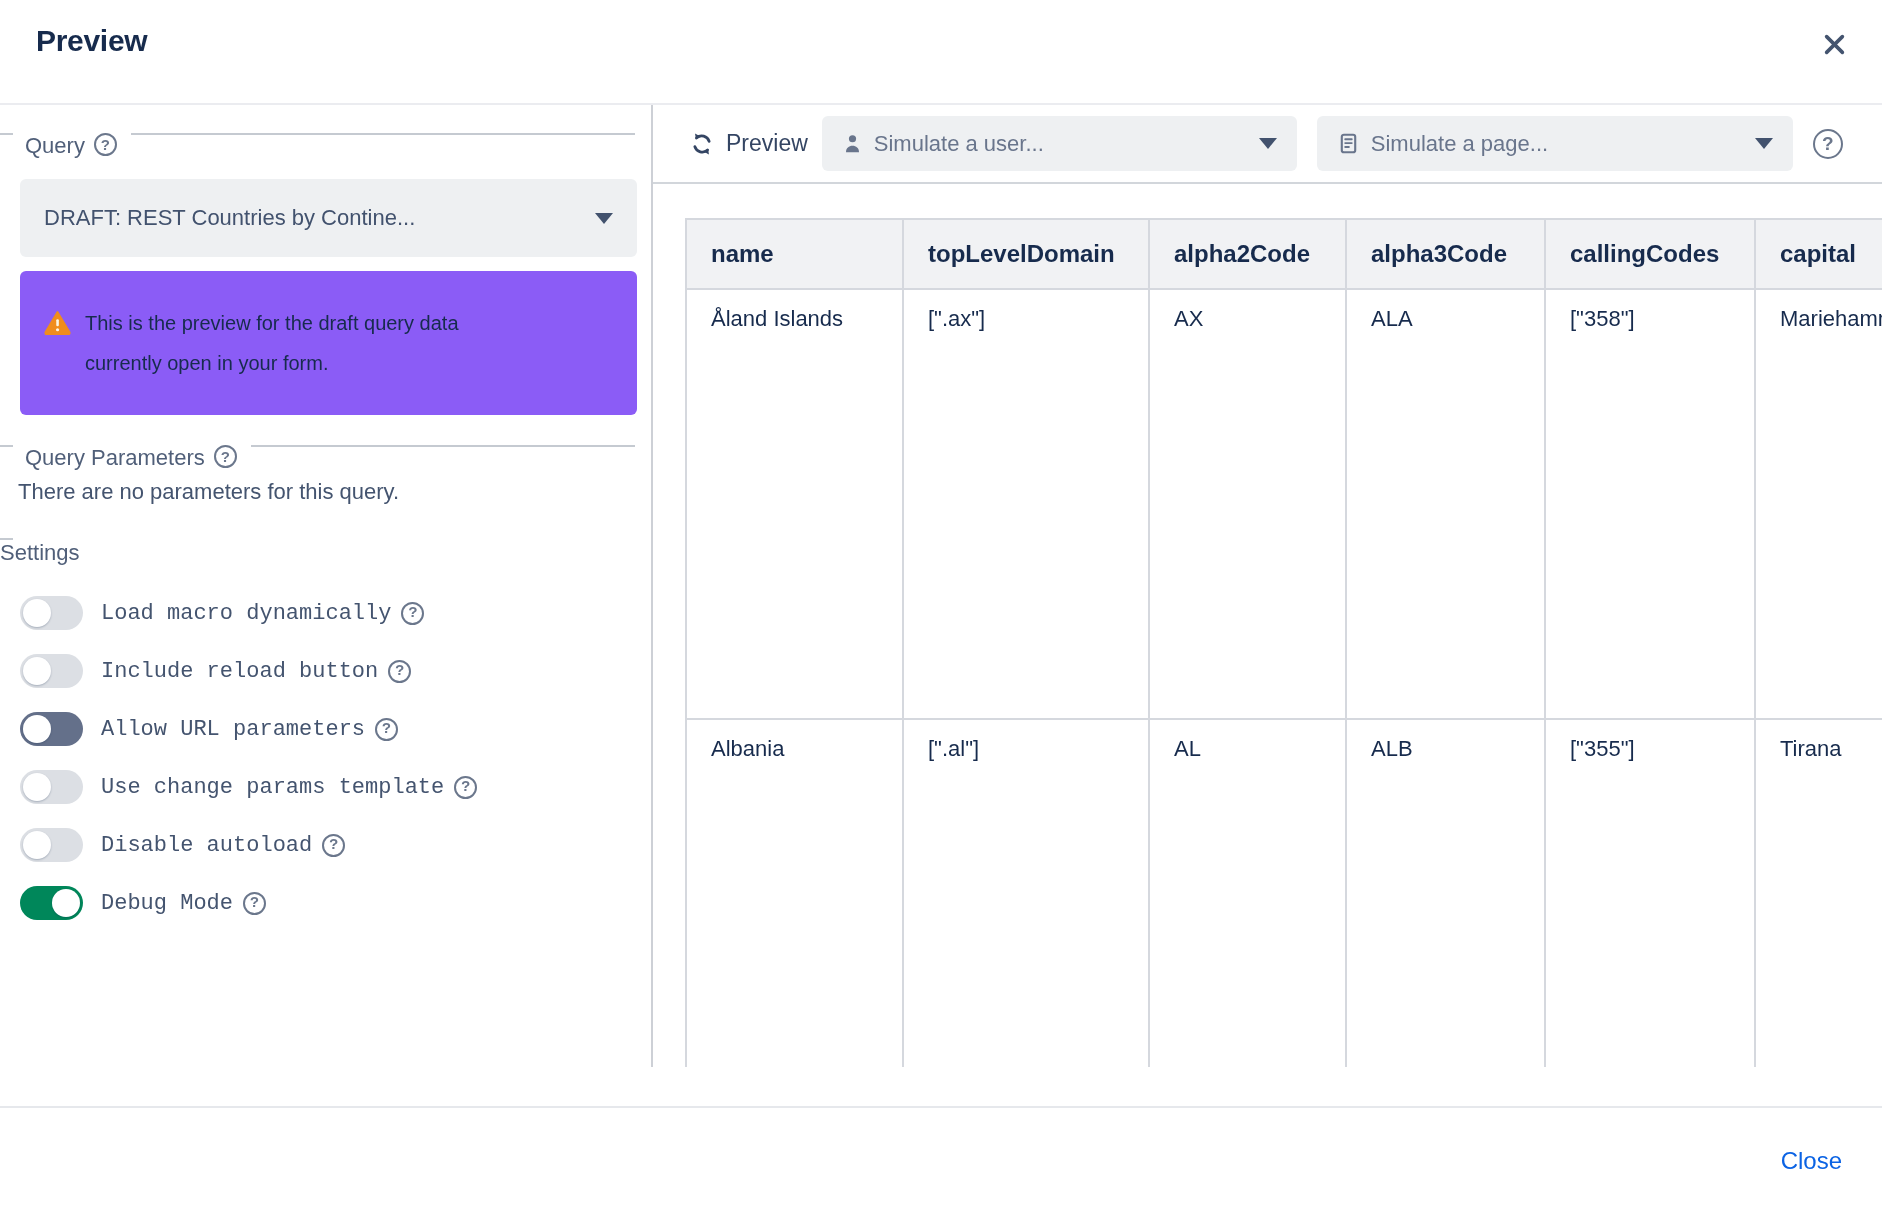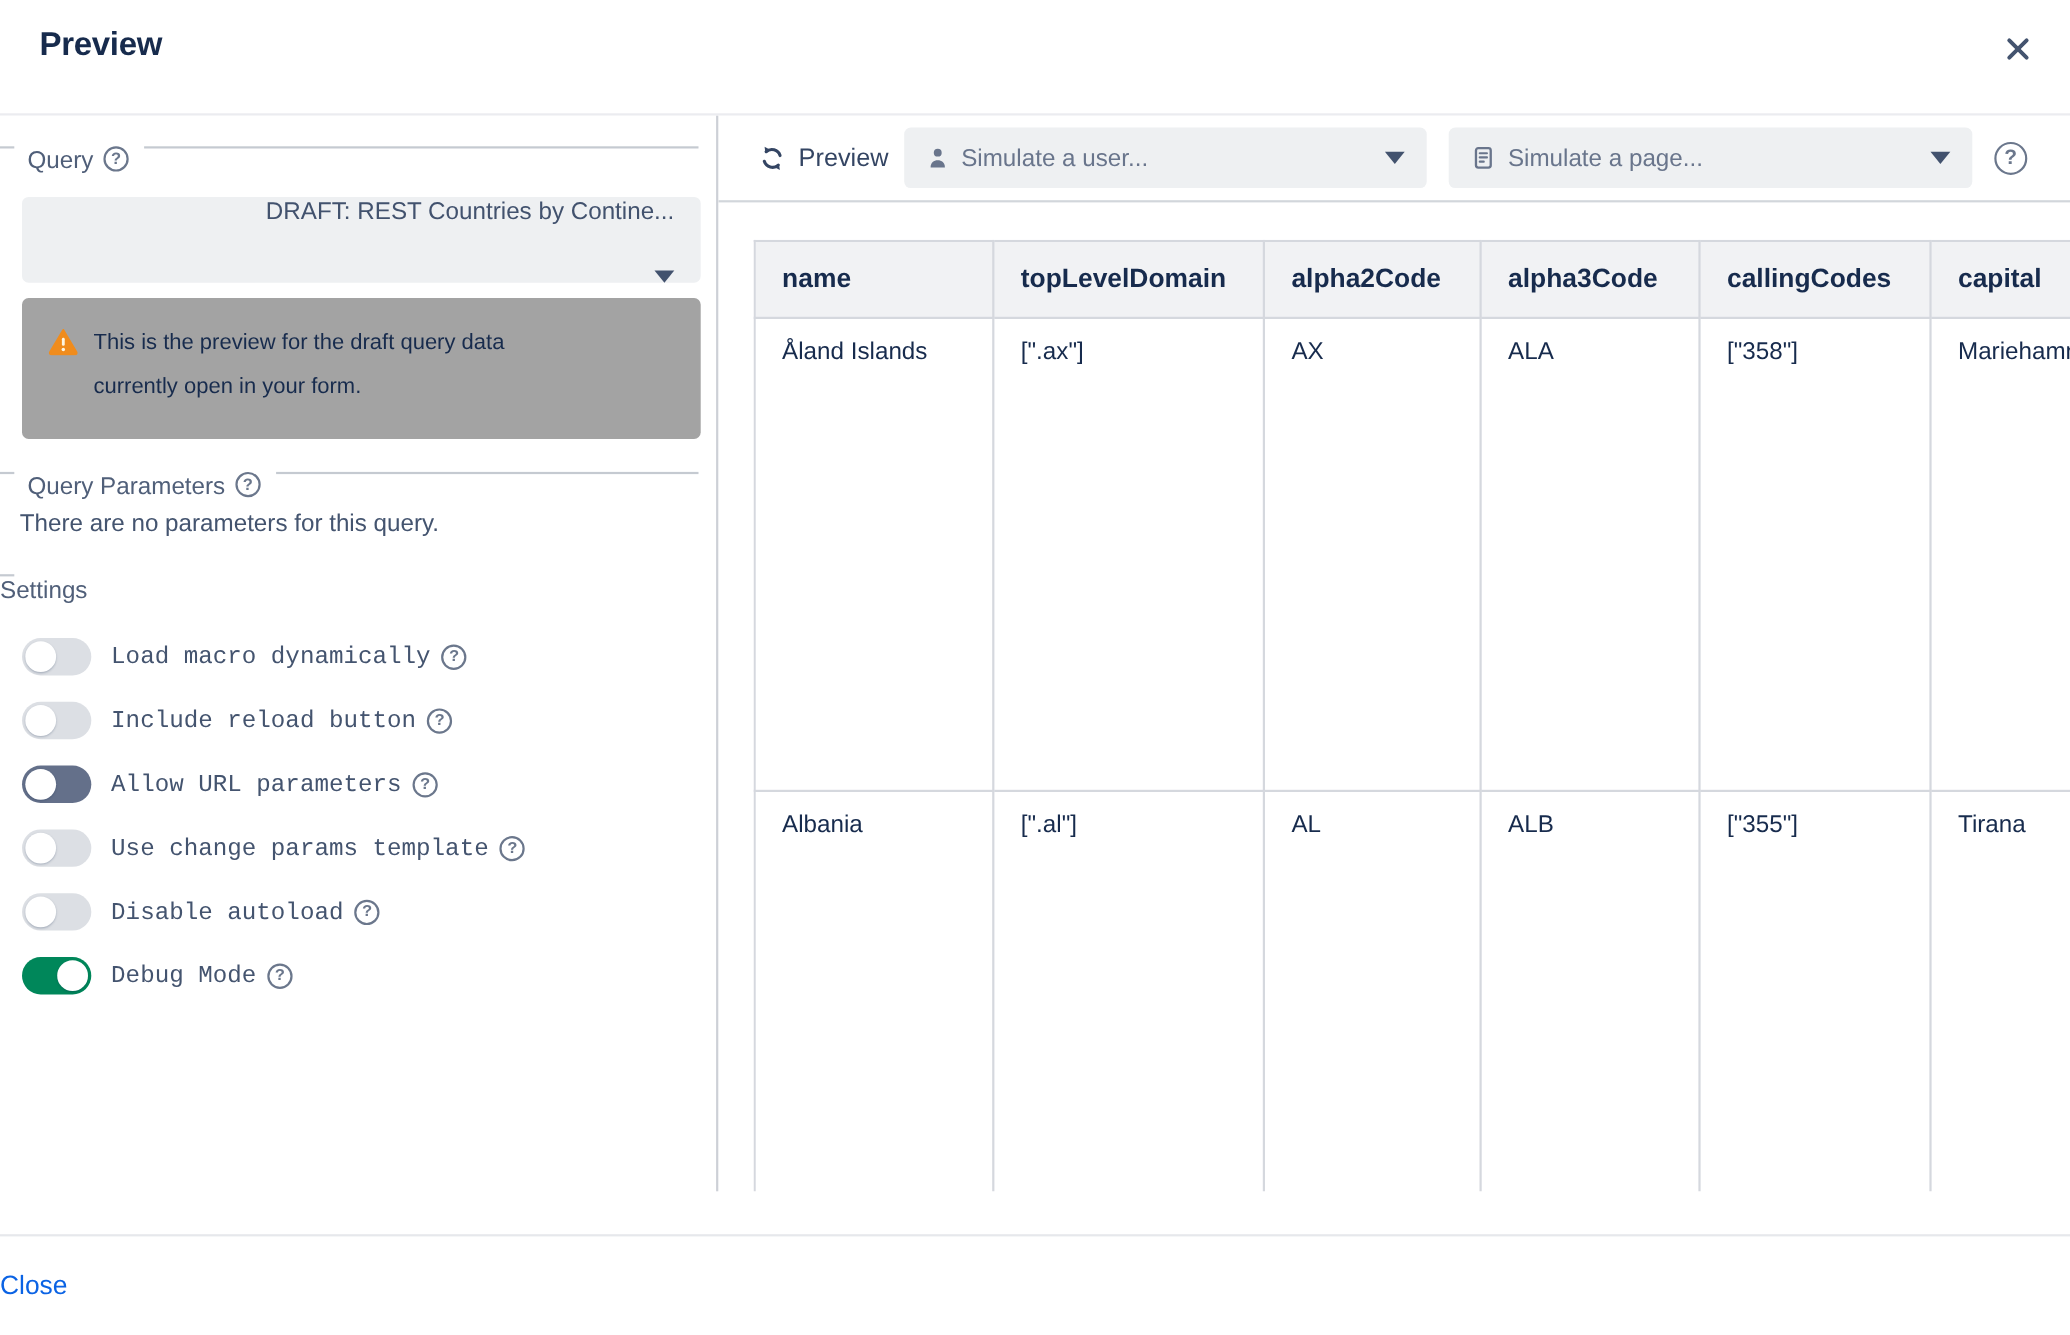--- a/index.html
+++ b/index.html
@@ -35,7 +35,7 @@
 
   .query-dropdown {
     margin:20px 0 0 20px; width:617px; height:78px; background:#EEF0F2; border-radius:6px;
-    display:flex; align-items:flex-end; padding:0 24px; cursor:pointer;flex-direction:column;
+    display:flex; align-items:center; padding:0 24px; cursor:pointer;
   }
   .query-dropdown .dd-text { font-size:22px; color:#42526E; flex:1 1 auto; white-space:nowrap; overflow:hidden; }
   .caret { width:0; height:0; border-left:9px solid transparent; border-right:9px solid transparent; border-top:11px solid #42526E; flex:0 0 auto; }

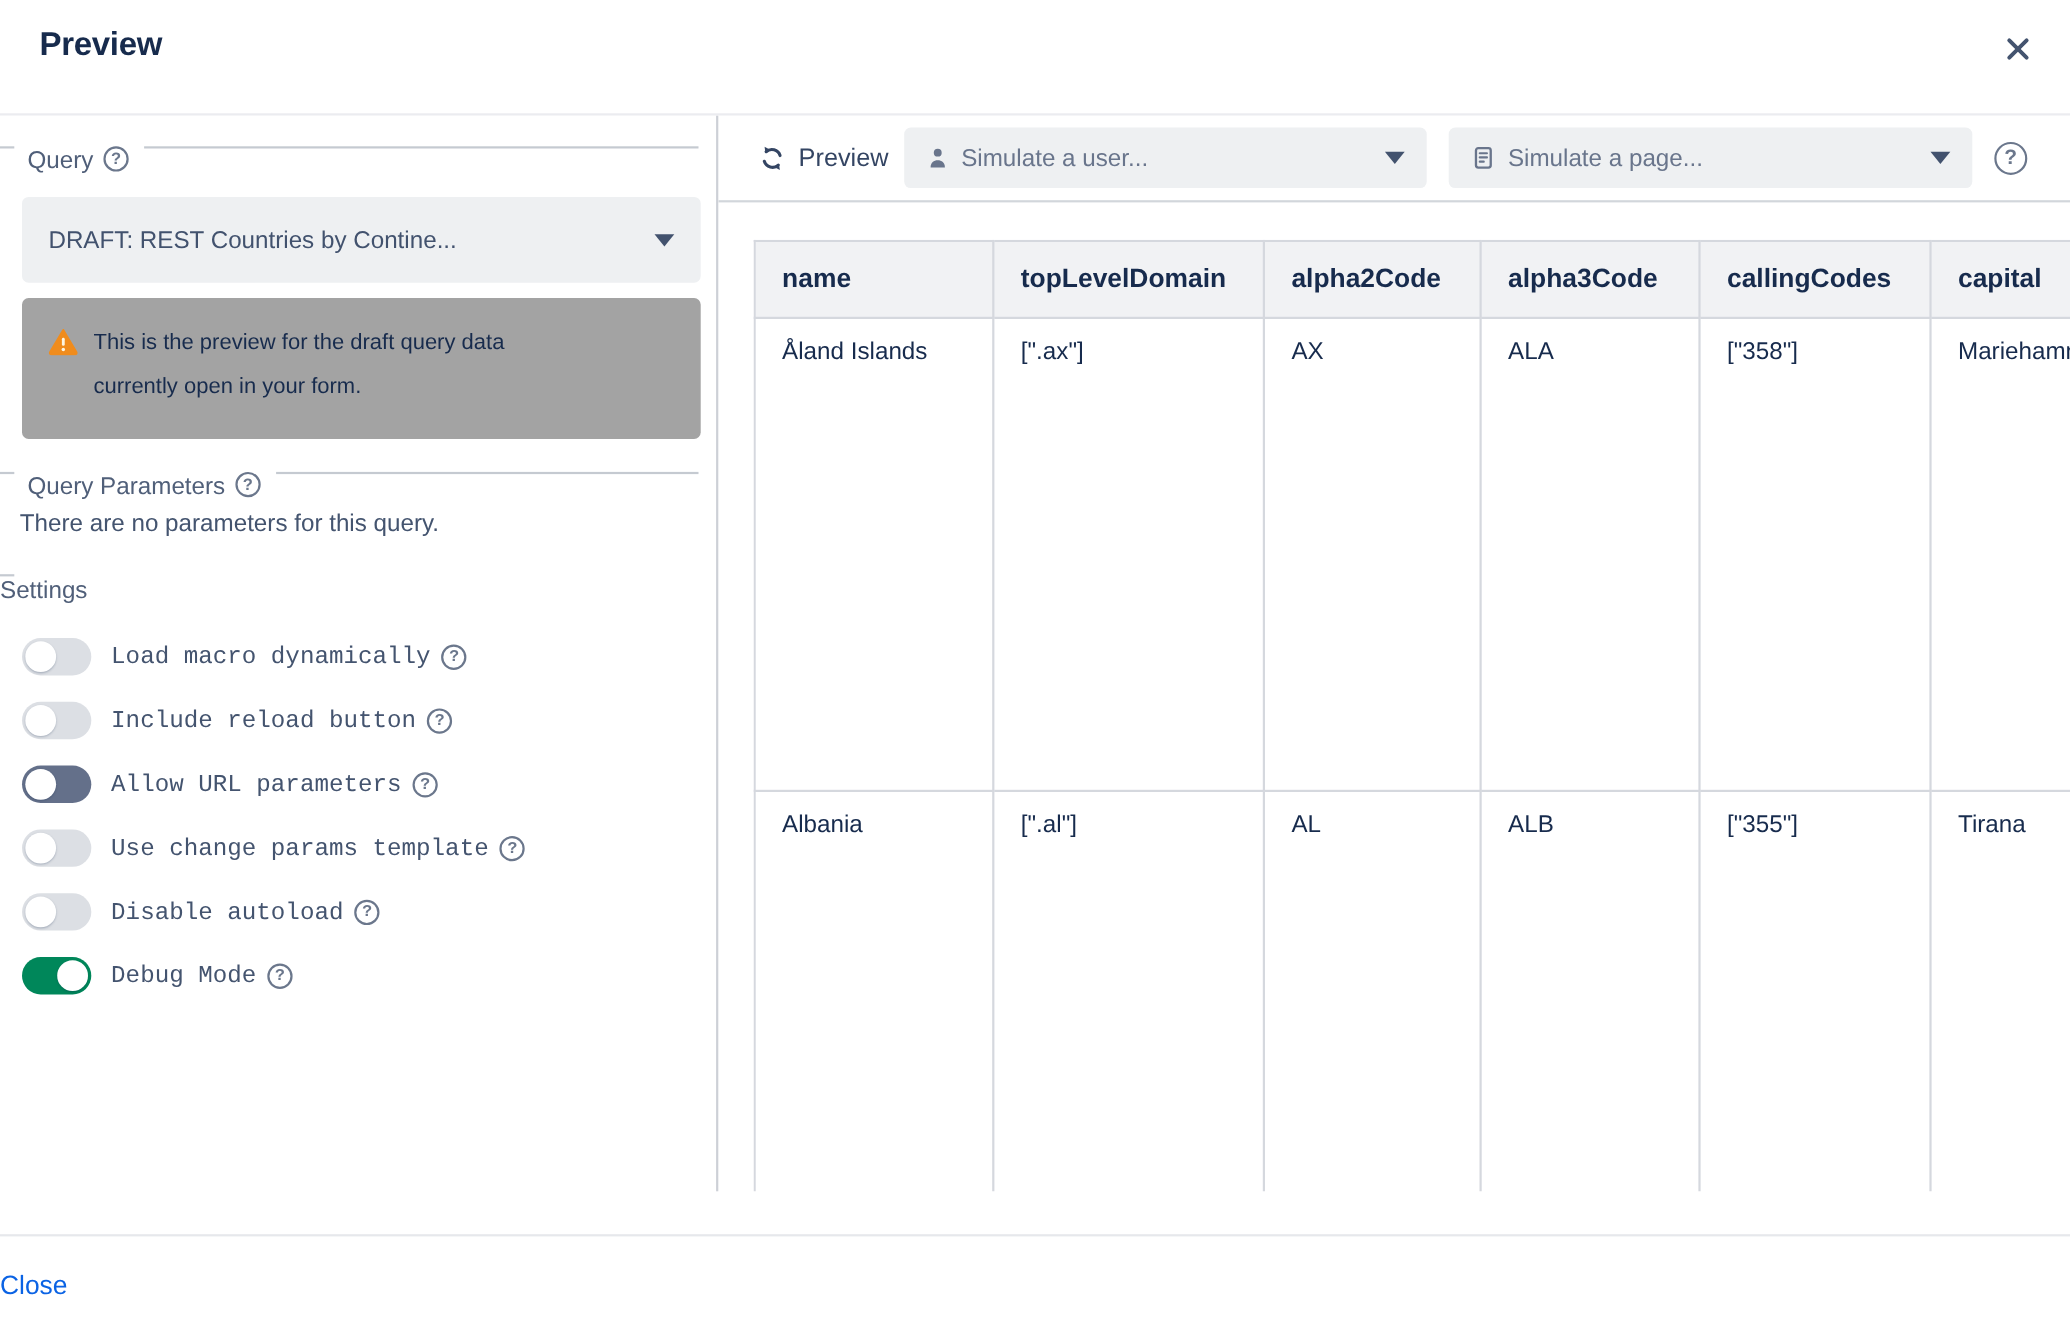--- a/index.html
+++ b/index.html
@@ -41,8 +41,8 @@
   .caret { width:0; height:0; border-left:9px solid transparent; border-right:9px solid transparent; border-top:11px solid #42526E; flex:0 0 auto; }
 
   .warning-box {
-    margin:14px 0 0 20px; width:617px; min-height:128px; background:#a3a3a3; border-radius:6px;
-    display:flex; align-items:flex-start; padding:20px 24px;
+    margin:14px 0 0 20px; width:617px; min-height:128px; background:#8b5cf6; border-radius:6px;
+    display:flex; align-items:flex-start; padding:32px 24px;
   }
   .warning-box svg { flex:0 0 auto; margin:7px 14px 0 0; }
   .warning-text { font-size:20px; line-height:40px; color:#172B4D; max-width:445px; }

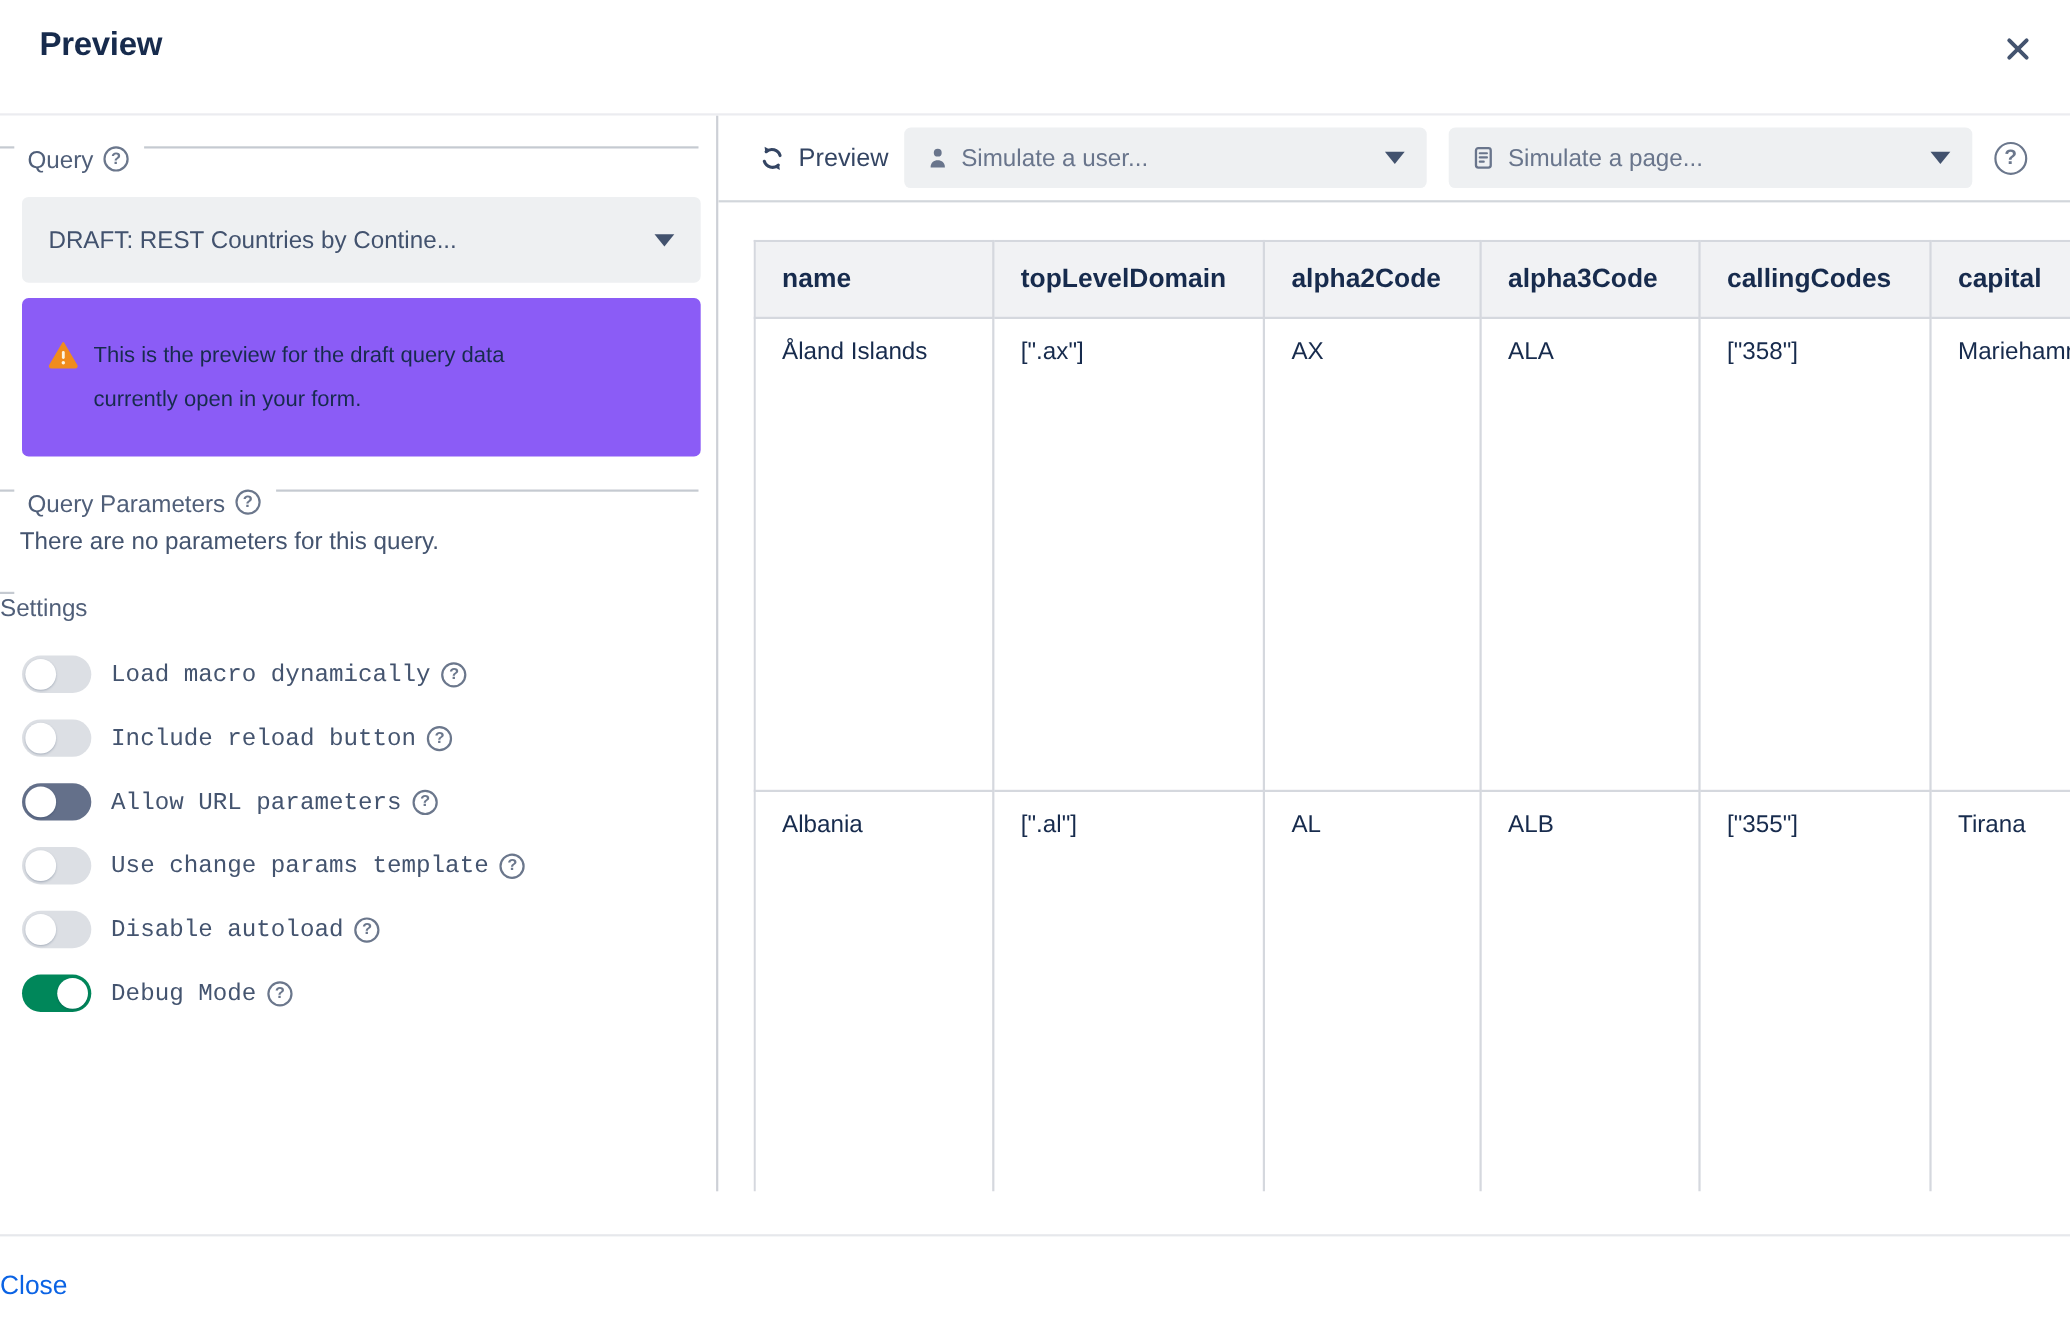--- a/index.html
+++ b/index.html
@@ -90,7 +90,7 @@
   th:nth-child(6), td:nth-child(6) { width:420px; }
 
   
-  .modal-footer { height:92px; flex:0 0 auto; border-top:2px solid #E6E8EC; display:flex; align-items:center; justify-content:flex-start; padding-right:40px;margin-top:39px; }
+  .modal-footer { height:108px; flex:0 0 auto; border-top:2px solid #E6E8EC; display:flex; align-items:center; justify-content:flex-end; padding-right:40px;margin-top:39px; }
   .close-link { font-size:24px; color:#0B63E4; text-decoration:none; cursor:pointer; }
 </style>
 </head>

